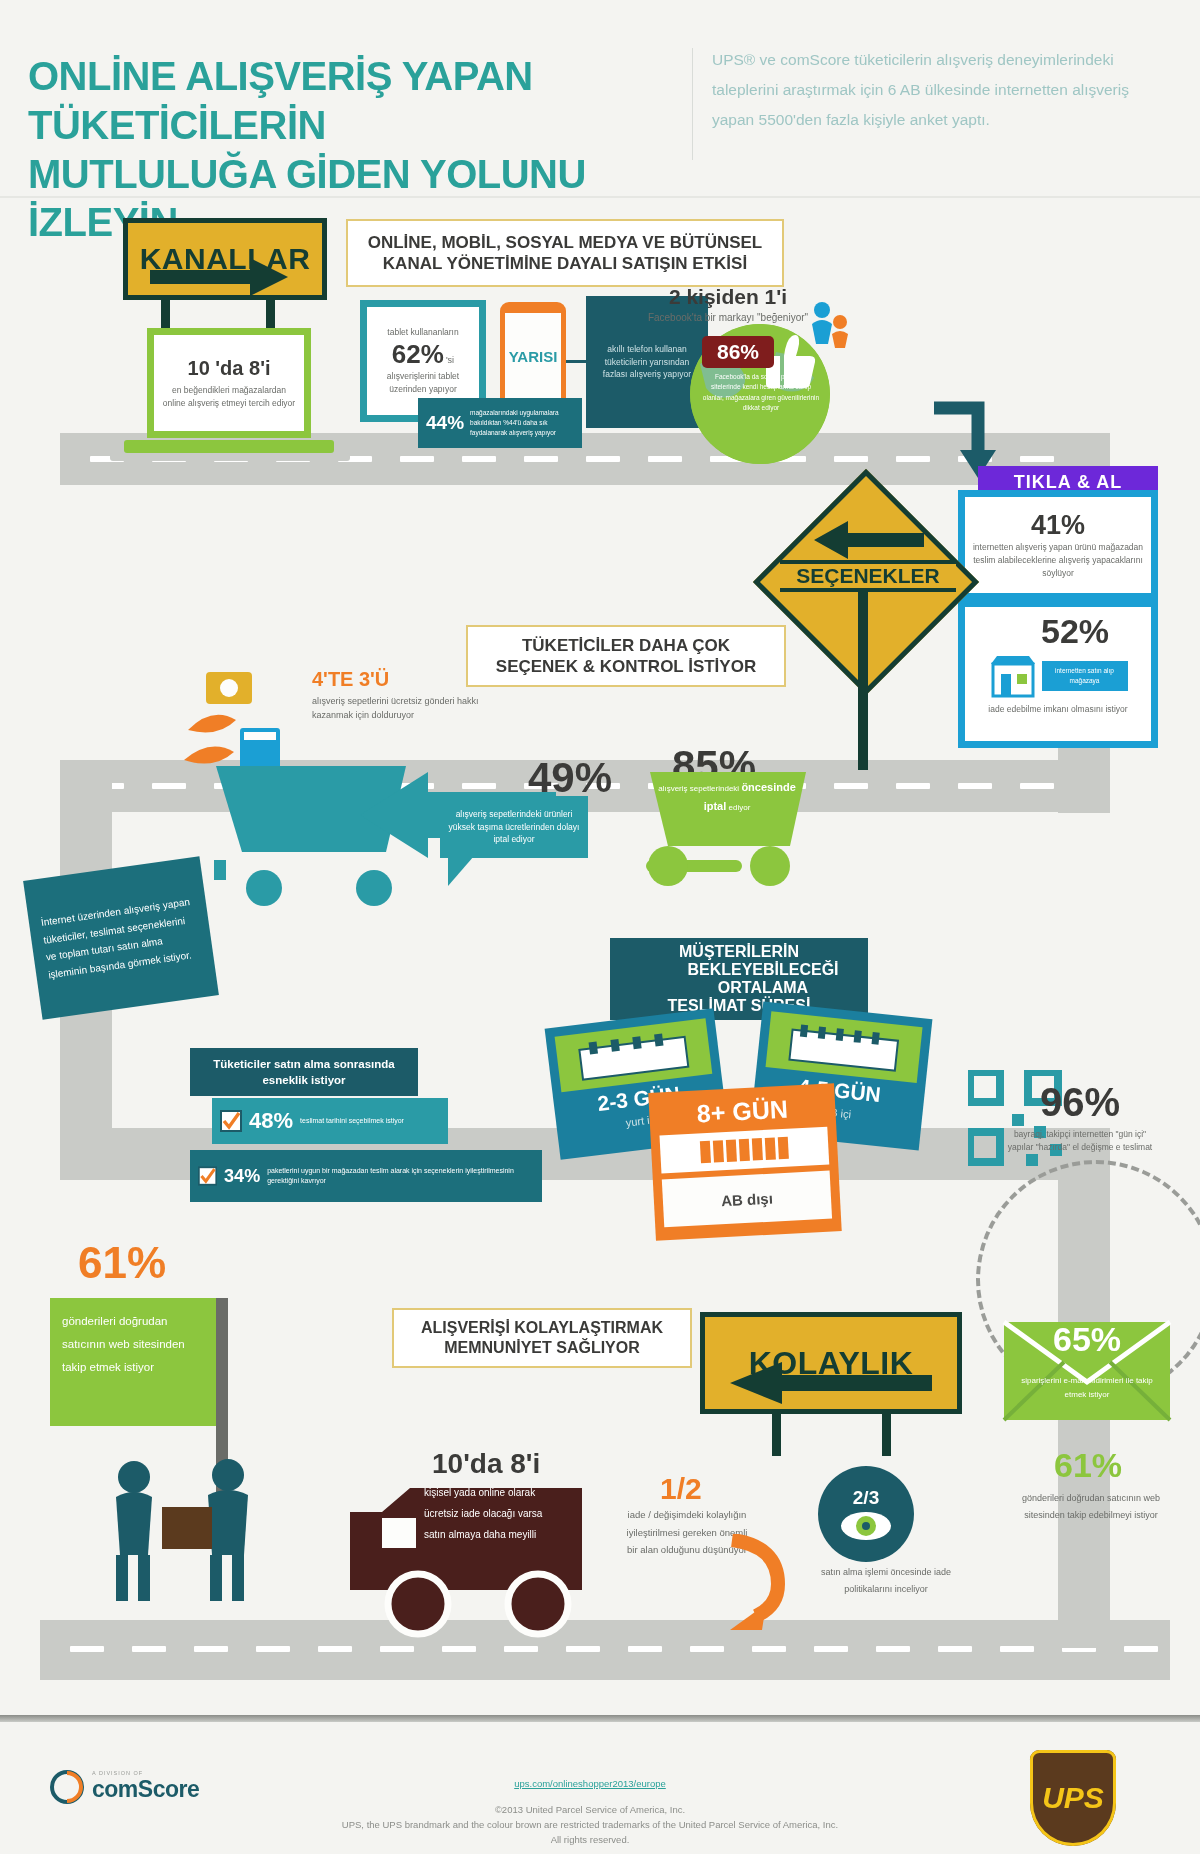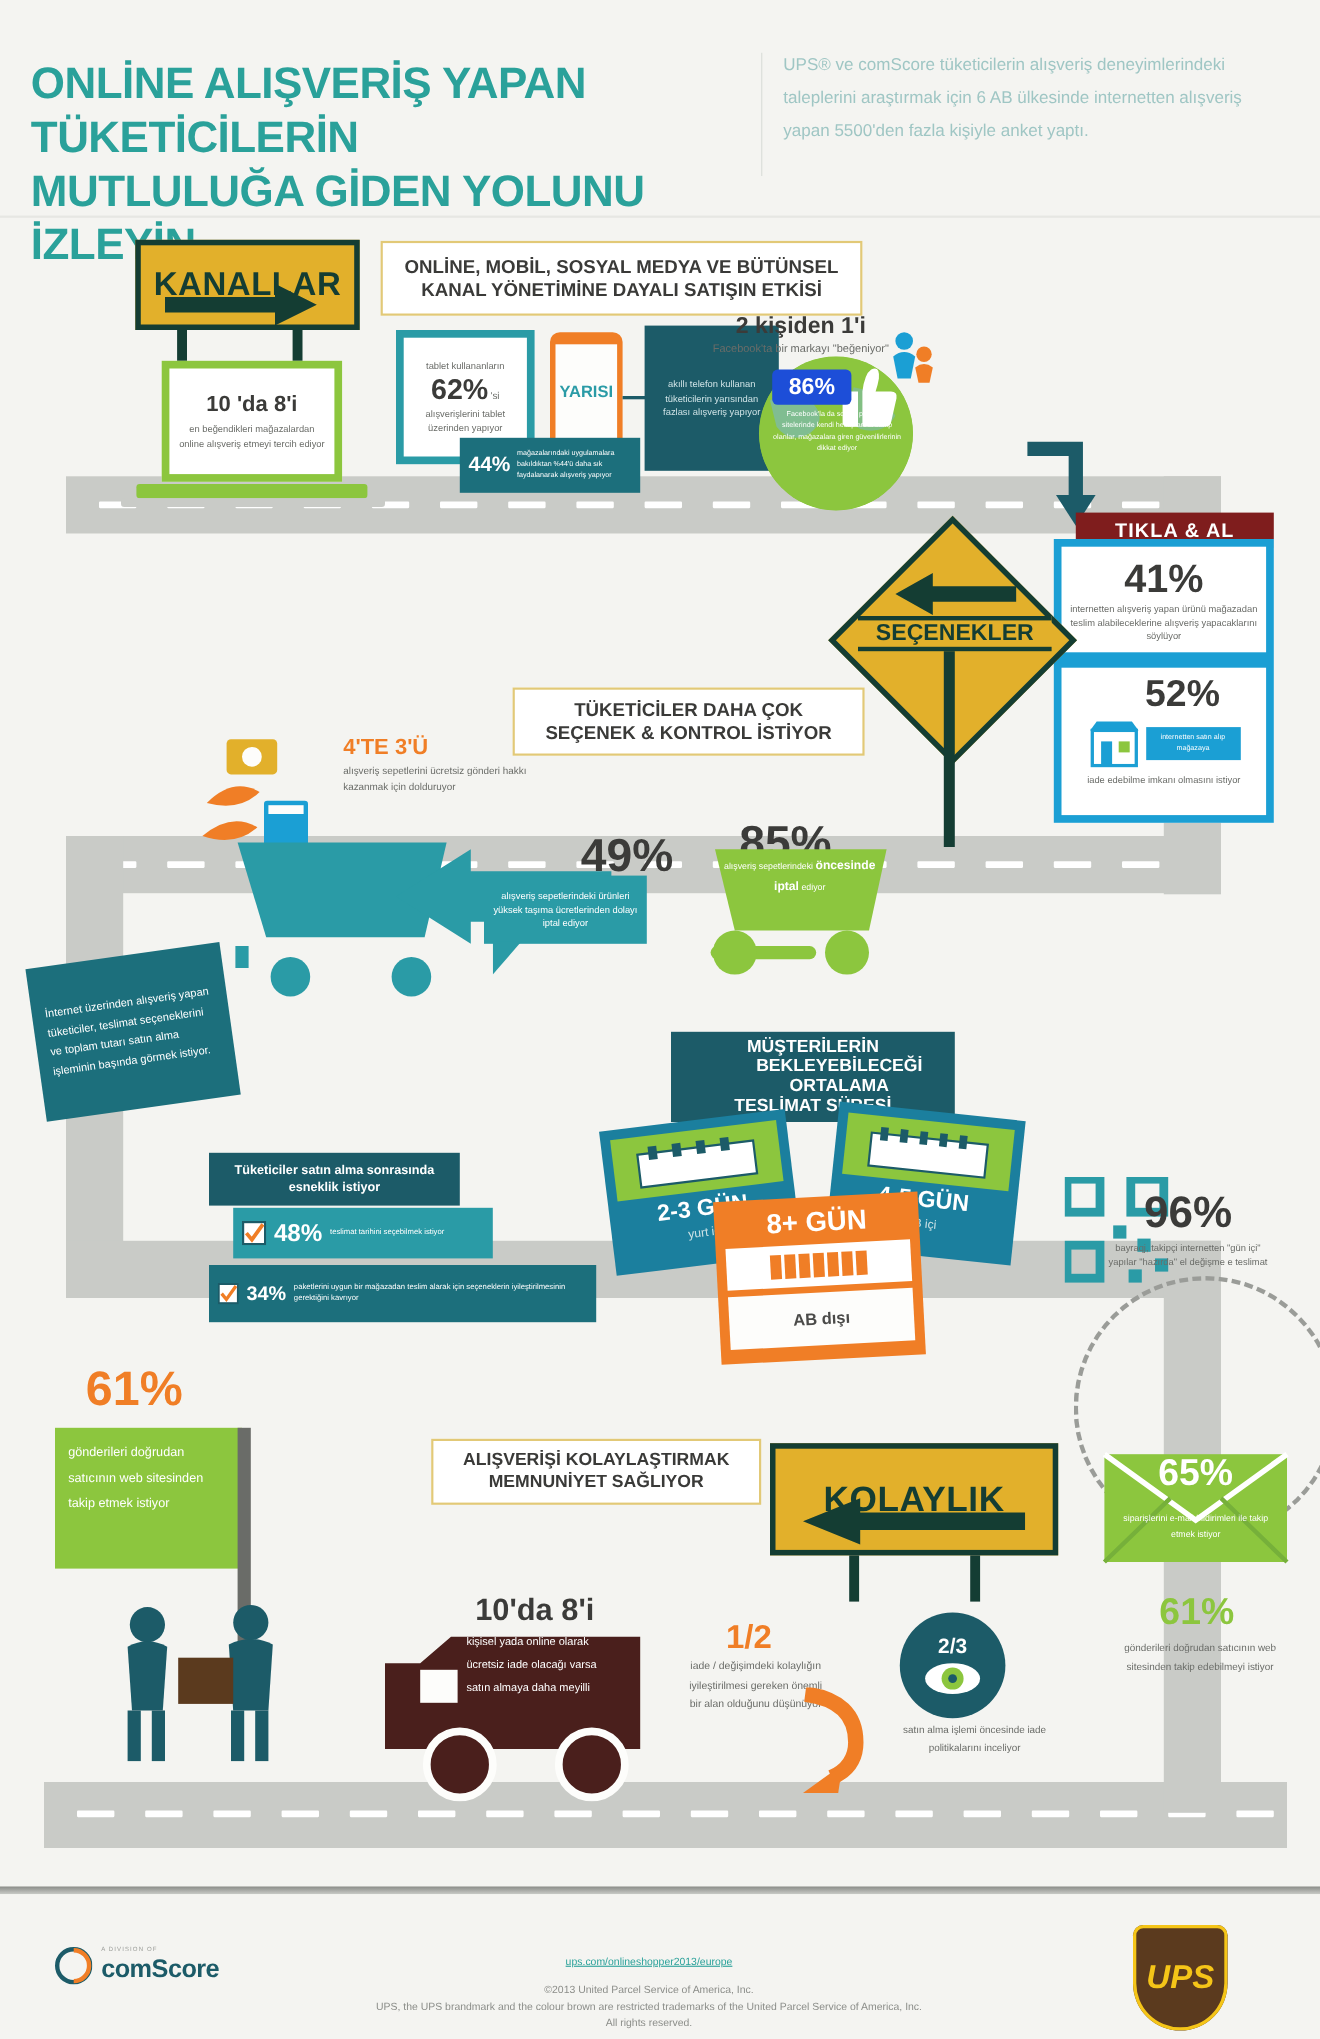--- a/index.html
+++ b/index.html
@@ -228,7 +228,7 @@
   <circle cx="34" cy="22" r="7" fill="#f07e26"></circle>
   <path d="M26 34 q8 -6 16 0 l-3 14 h-10 Z" fill="#f07e26"></path>
 </svg>
-<div class="abs" style="left:702px;top:336px;width:72px;height:32px;background:#1d4ed8;border-radius:5px;display:flex;align-items:center;justify-content:center;">
+<div class="abs" style="left:702px;top:336px;width:72px;height:32px;background:#7f1d1d;border-radius:5px;display:flex;align-items:center;justify-content:center;">
   <span style="font-size:21px;font-weight:bold;color:#ffffff;">86%</span>
 </div>
 <div class="abs small-txt" style="left:700px;top:372px;width:122px;color:#ffffff;text-align:center;font-size:6.5px;line-height:1.6;">Facebook'la da sosyal paylaşım sitelerinde kendi hesaplarına sahip olanlar, mağazalara giren güvenilirlerinin dikkat ediyor</div>

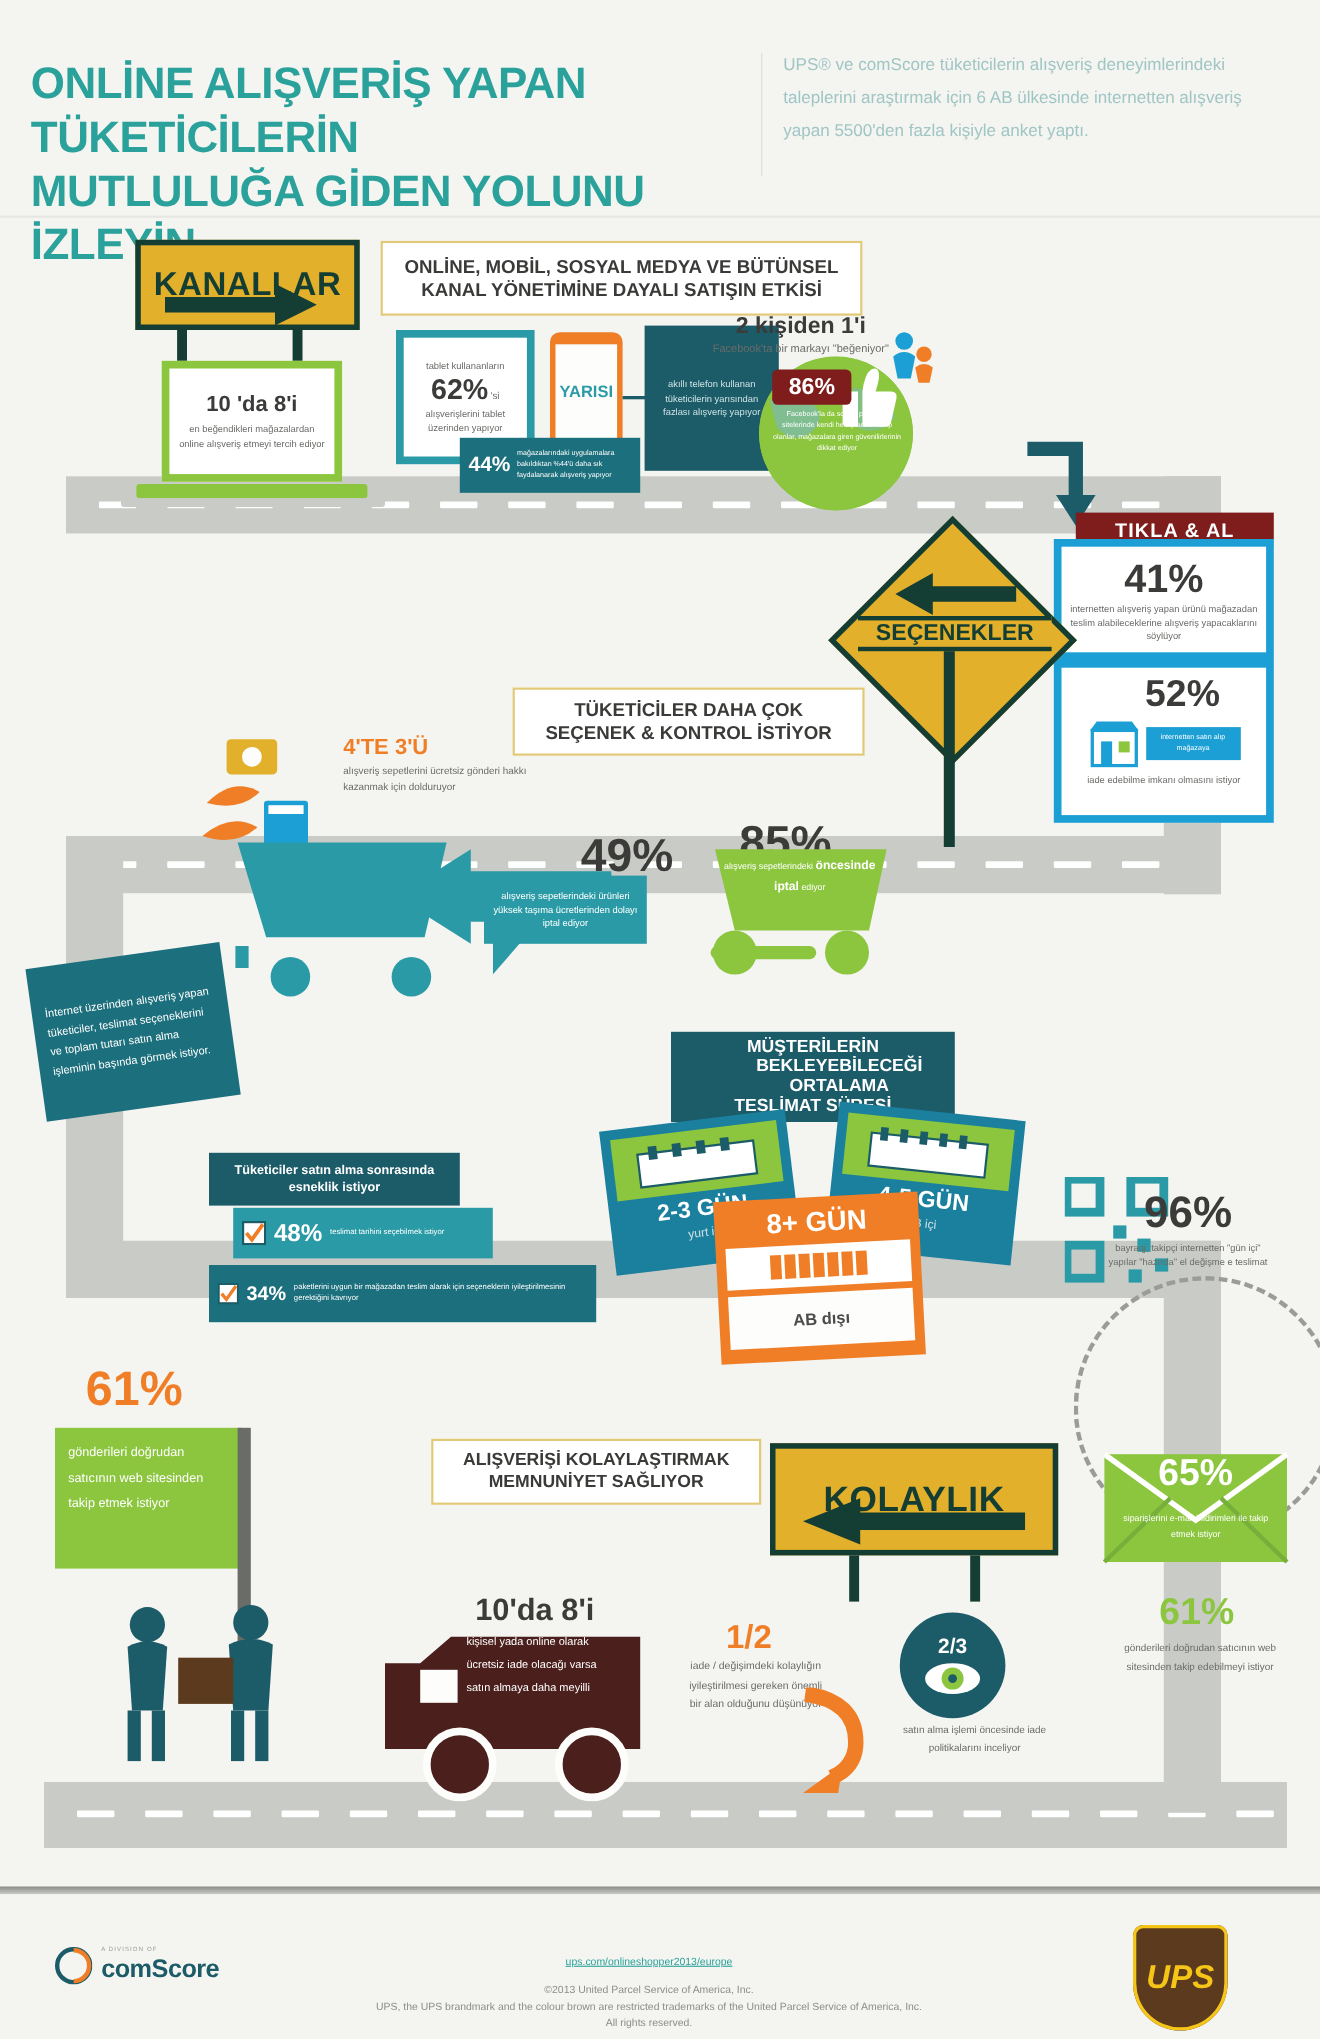--- a/index.html
+++ b/index.html
@@ -238,7 +238,7 @@
   <path d="M30 52 H66 L48 80 Z" fill="#1c5b68"></path>
 </svg>
 
-<div class="abs" style="left:978px;top:466px;width:180px;height:32px;background:#7f1d1d;display:flex;align-items:center;justify-content:center;">
+<div class="abs" style="left:978px;top:466px;width:180px;height:32px;background:#6d28d9;display:flex;align-items:center;justify-content:center;">
   <span style="color:#ffffff;font-weight:bold;font-size:18px;letter-spacing:1px;">TIKLA &amp; AL</span>
 </div>
 <div class="abs card-blue" style="left:958px;top:490px;width:200px;height:110px;display:flex;flex-direction:column;align-items:center;justify-content:center;text-align:center;padding:5px;">

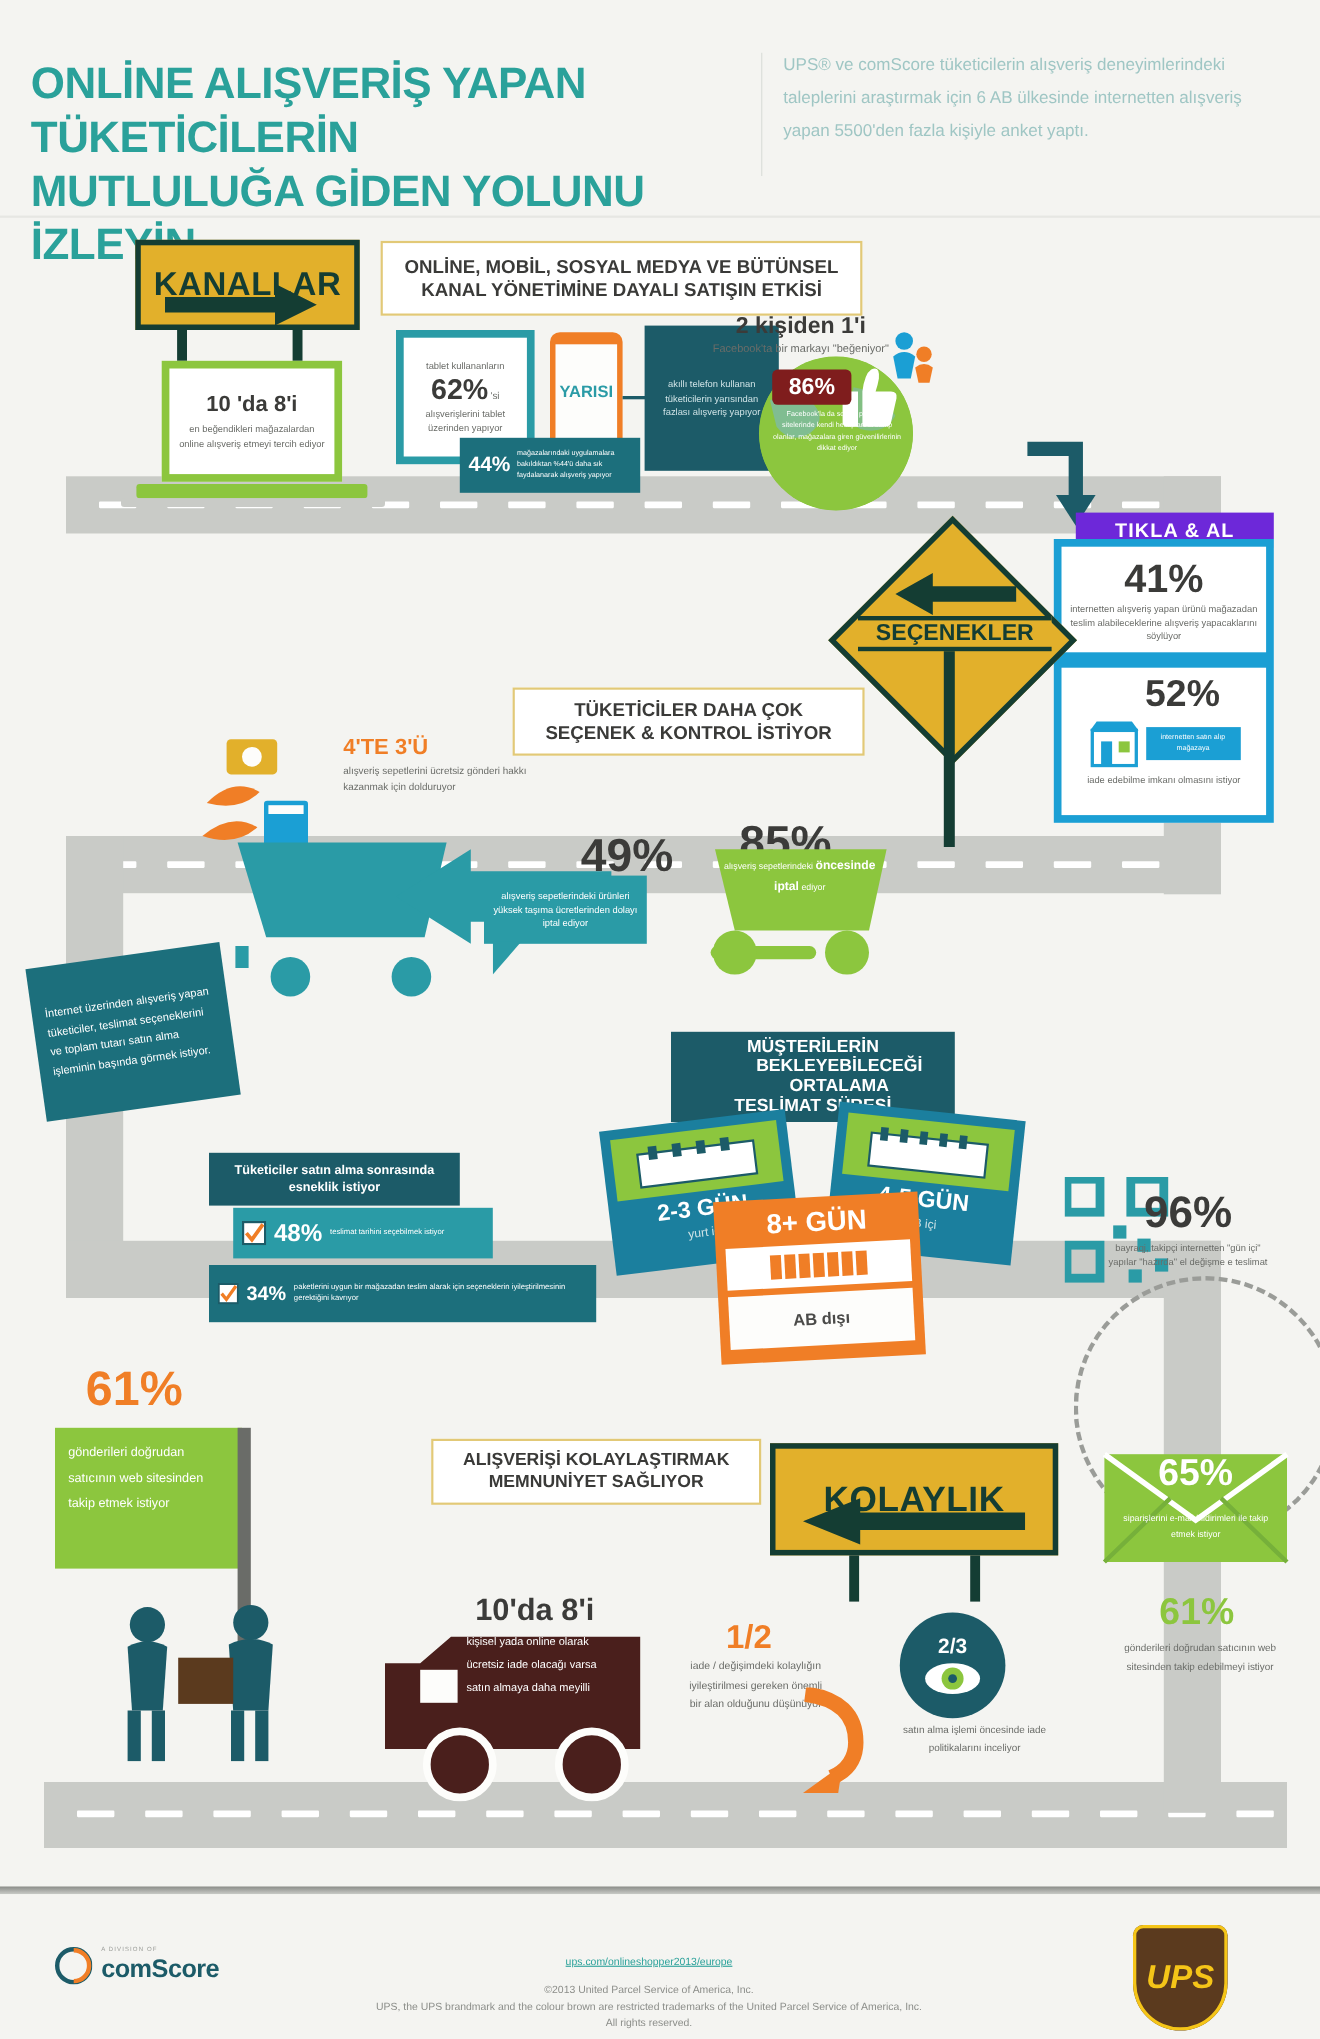--- a/index.html
+++ b/index.html
@@ -242,7 +242,7 @@
   <span style="color:#ffffff;font-weight:bold;font-size:18px;letter-spacing:1px;">TIKLA &amp; AL</span>
 </div>
 <div class="abs card-blue" style="left:958px;top:490px;width:200px;height:110px;display:flex;flex-direction:column;align-items:center;justify-content:center;text-align:center;padding:5px;">
-  <div class="big-num" style="font-size:36px;">41%</div>
+  <div class="big-num" style="font-size:27px;">41%</div>
   <div class="small-txt" style="color:#6a6c68;">internetten alışveriş yapan ürünü mağazadan teslim alabileceklerine alışveriş yapacaklarını söylüyor</div>
 </div>
 <div class="abs card-blue" style="left:958px;top:600px;width:200px;height:148px;display:flex;flex-direction:column;align-items:center;padding:5px;">

